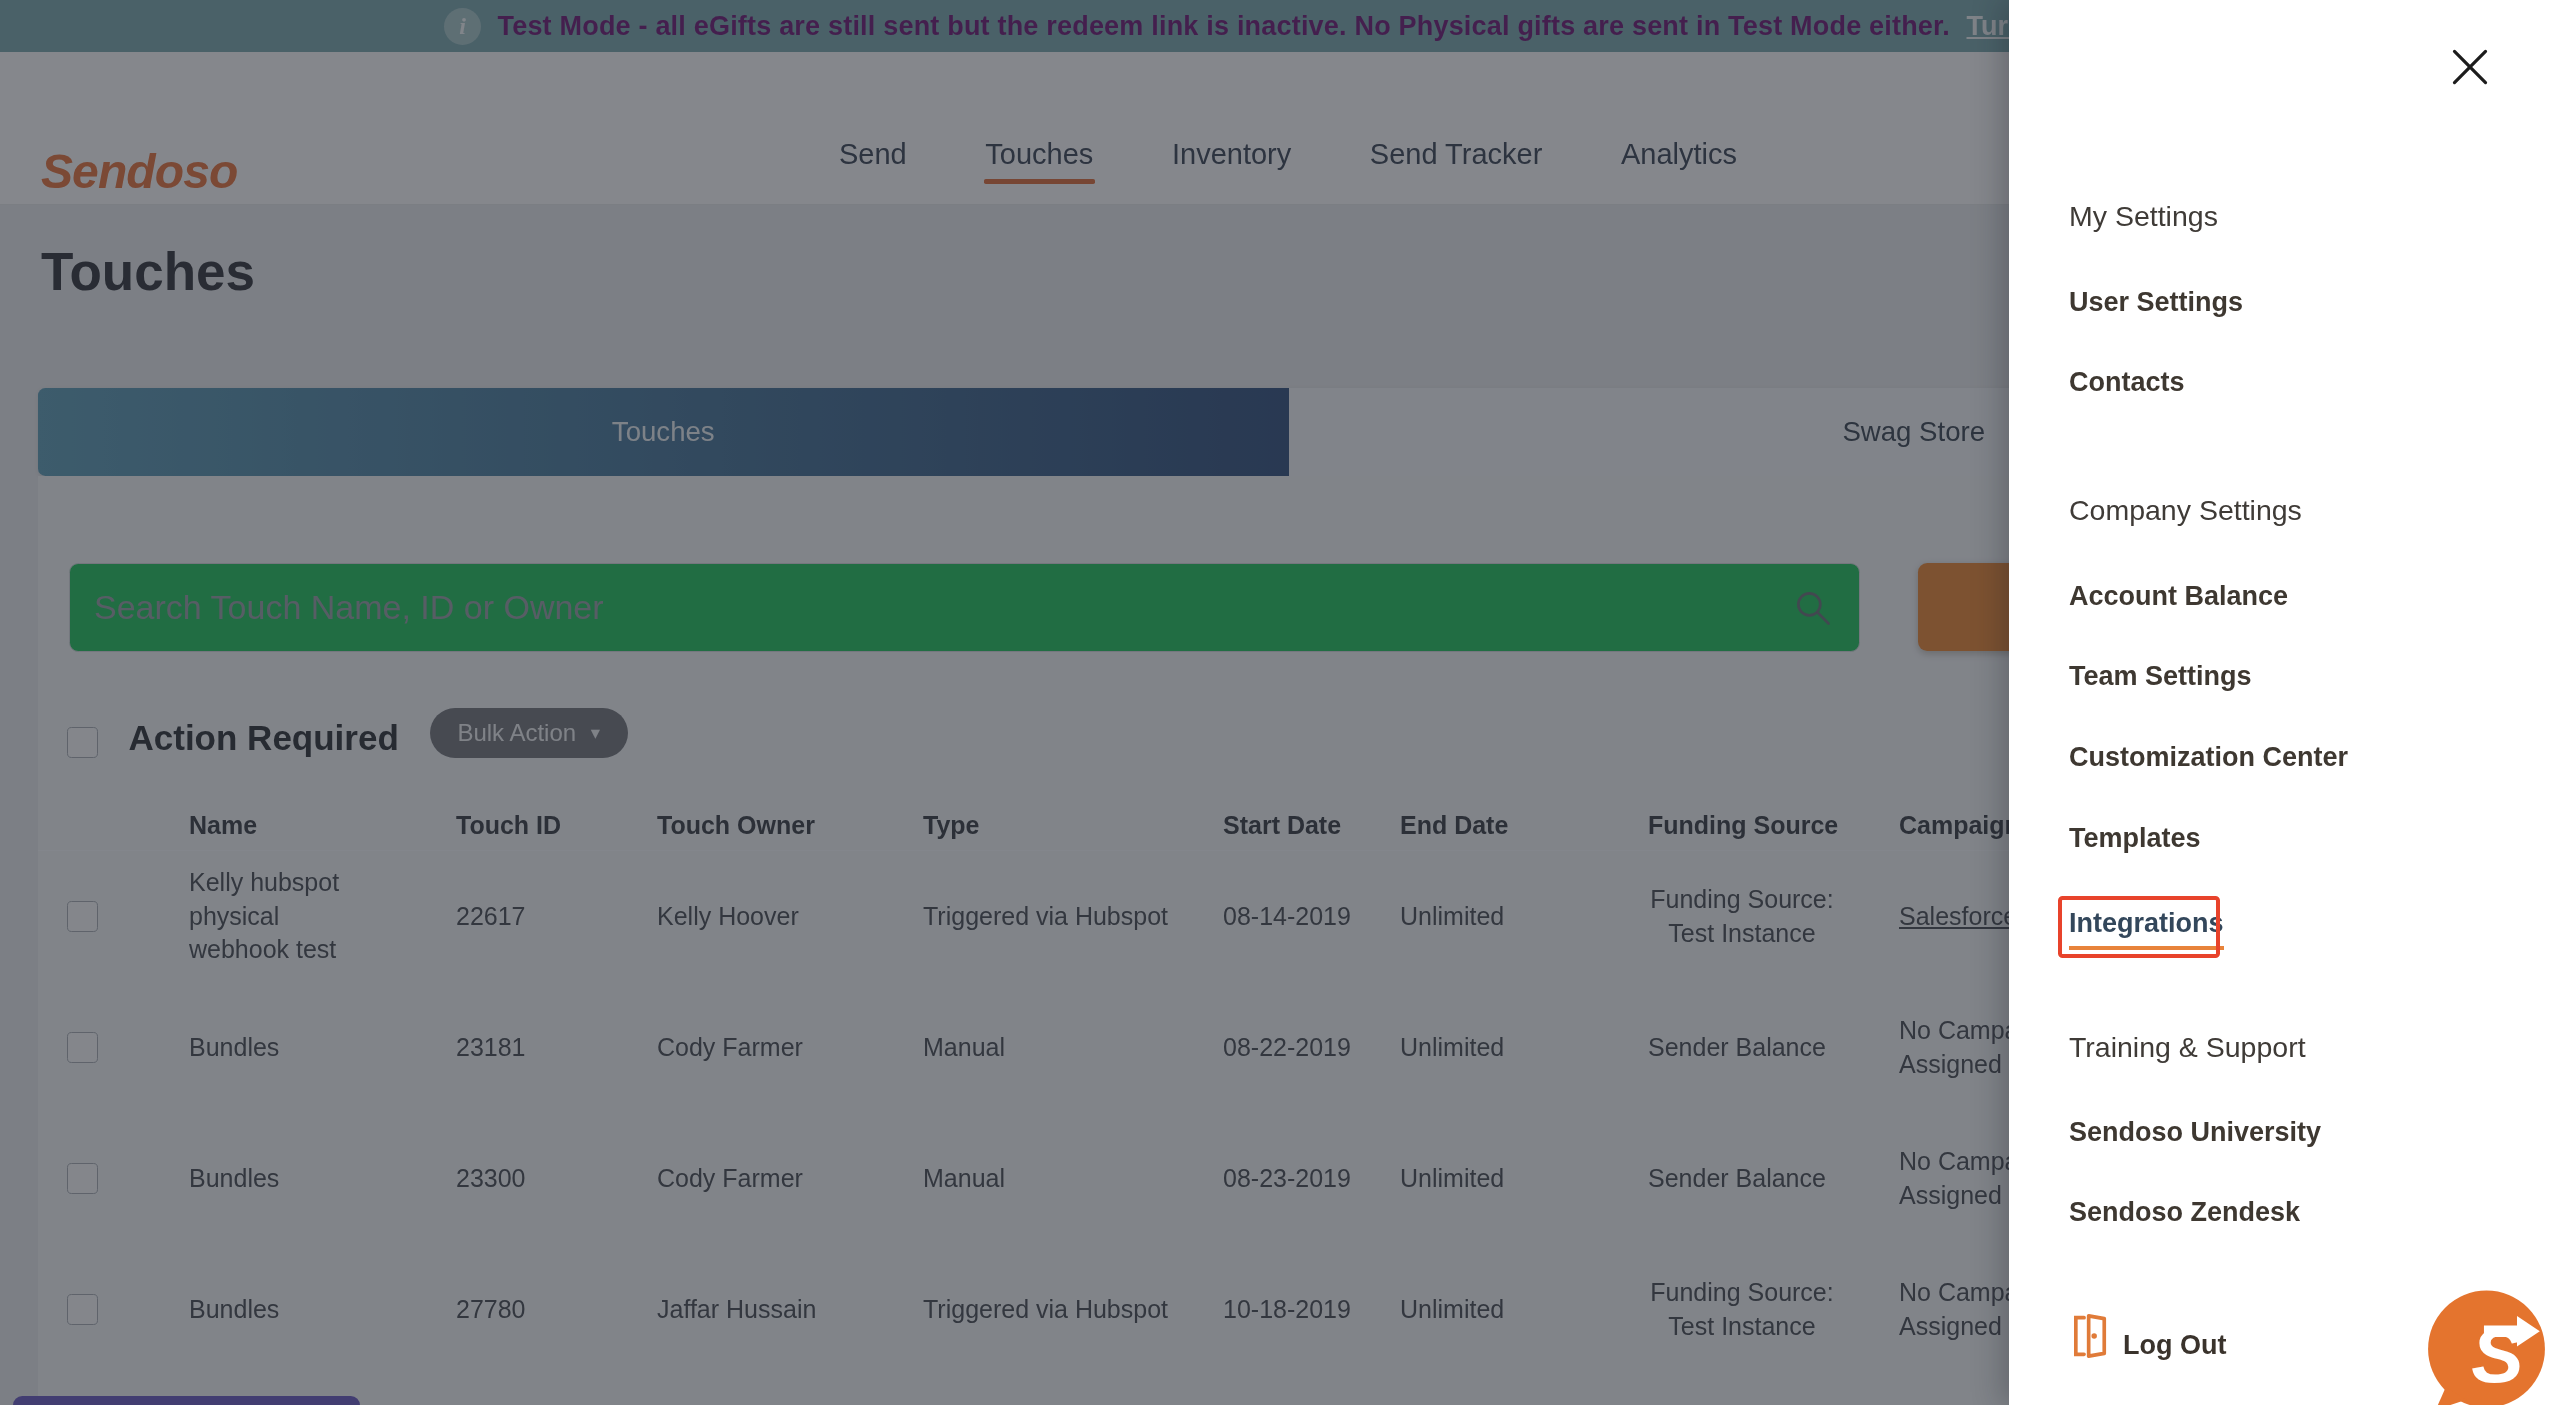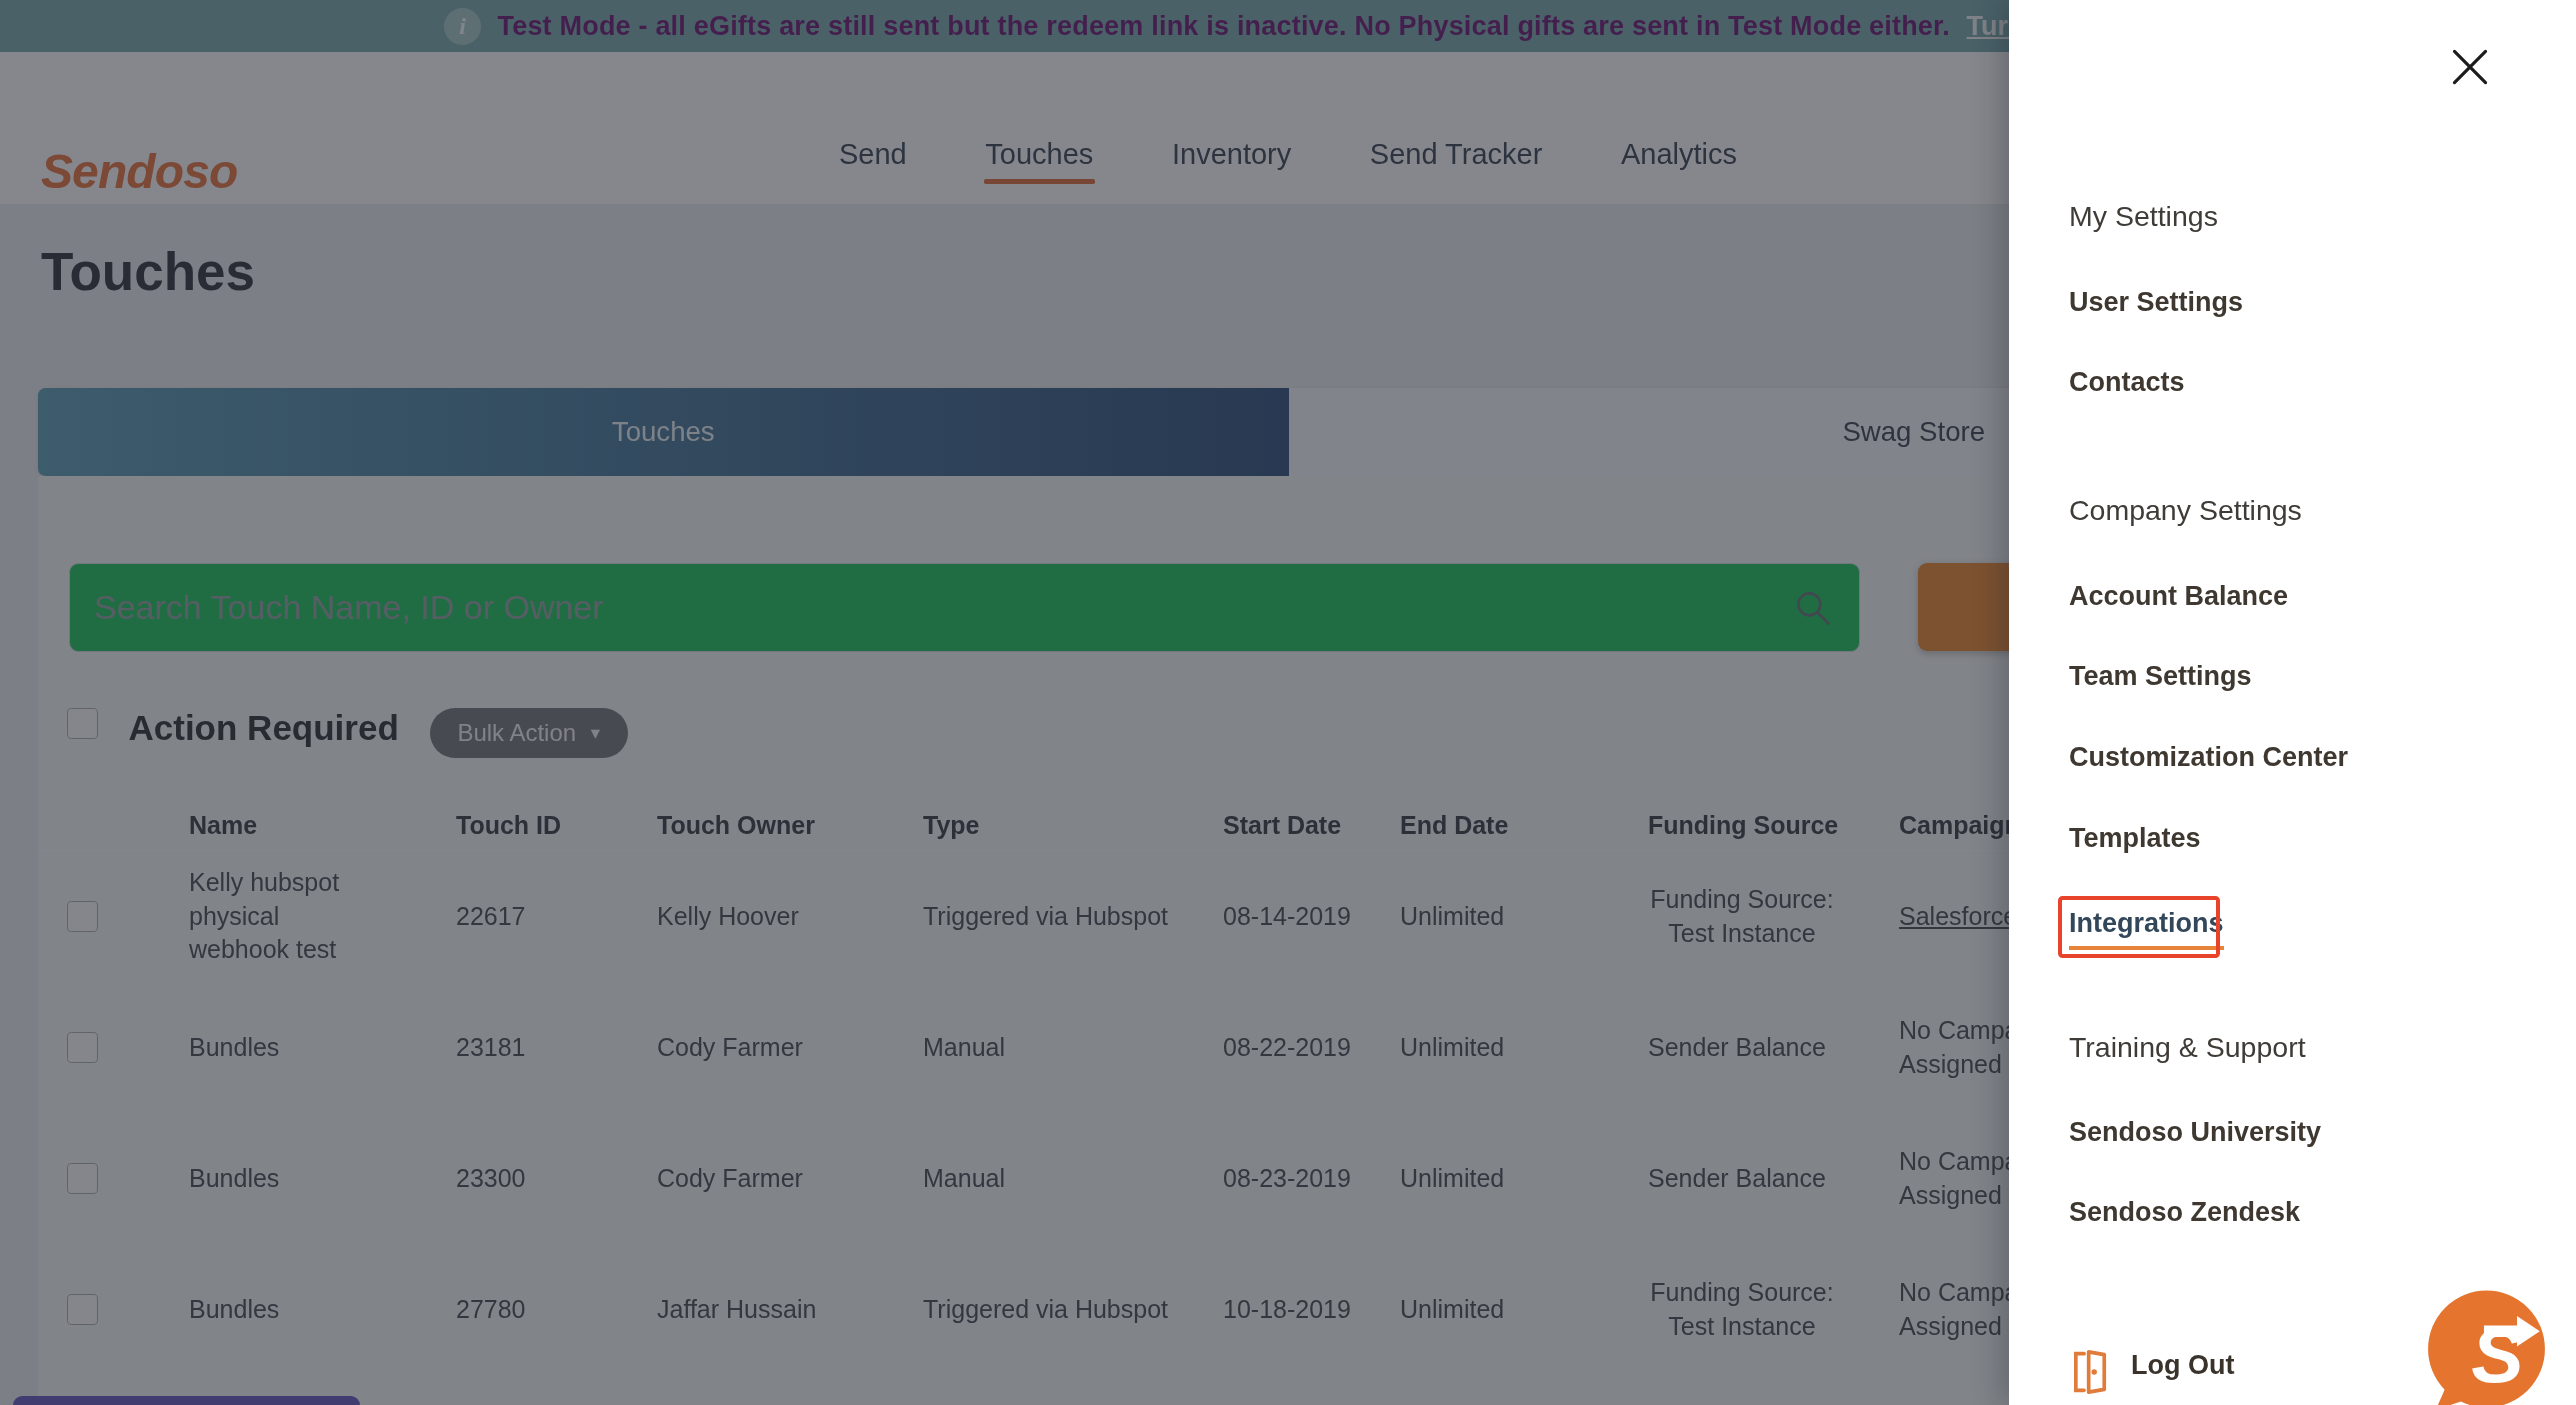--- a/index.html
+++ b/index.html
@@ -71,7 +71,7 @@
     position:absolute;left:1880px;top:87px;width:184px;height:88px;border:none;border-radius:9.2px;
     background:#ed8936;cursor:pointer;box-shadow:0 2.8px 7.3px rgba(60,40,10,0.25);
   }
-  .action-row{position:absolute;left:28.5px;top:232px;display:flex;align-items:flex-start;gap:31px;}
+  .action-row{position:absolute;left:28.5px;top:232px;display:flex;align-items:flex-end;gap:31px;}
   .checkbox{
     width:31px;height:31px;border:1.8px solid #aab0b5;border-radius:4.6px;background:rgba(255,255,255,0.65);
     cursor:pointer;flex:0 0 auto;

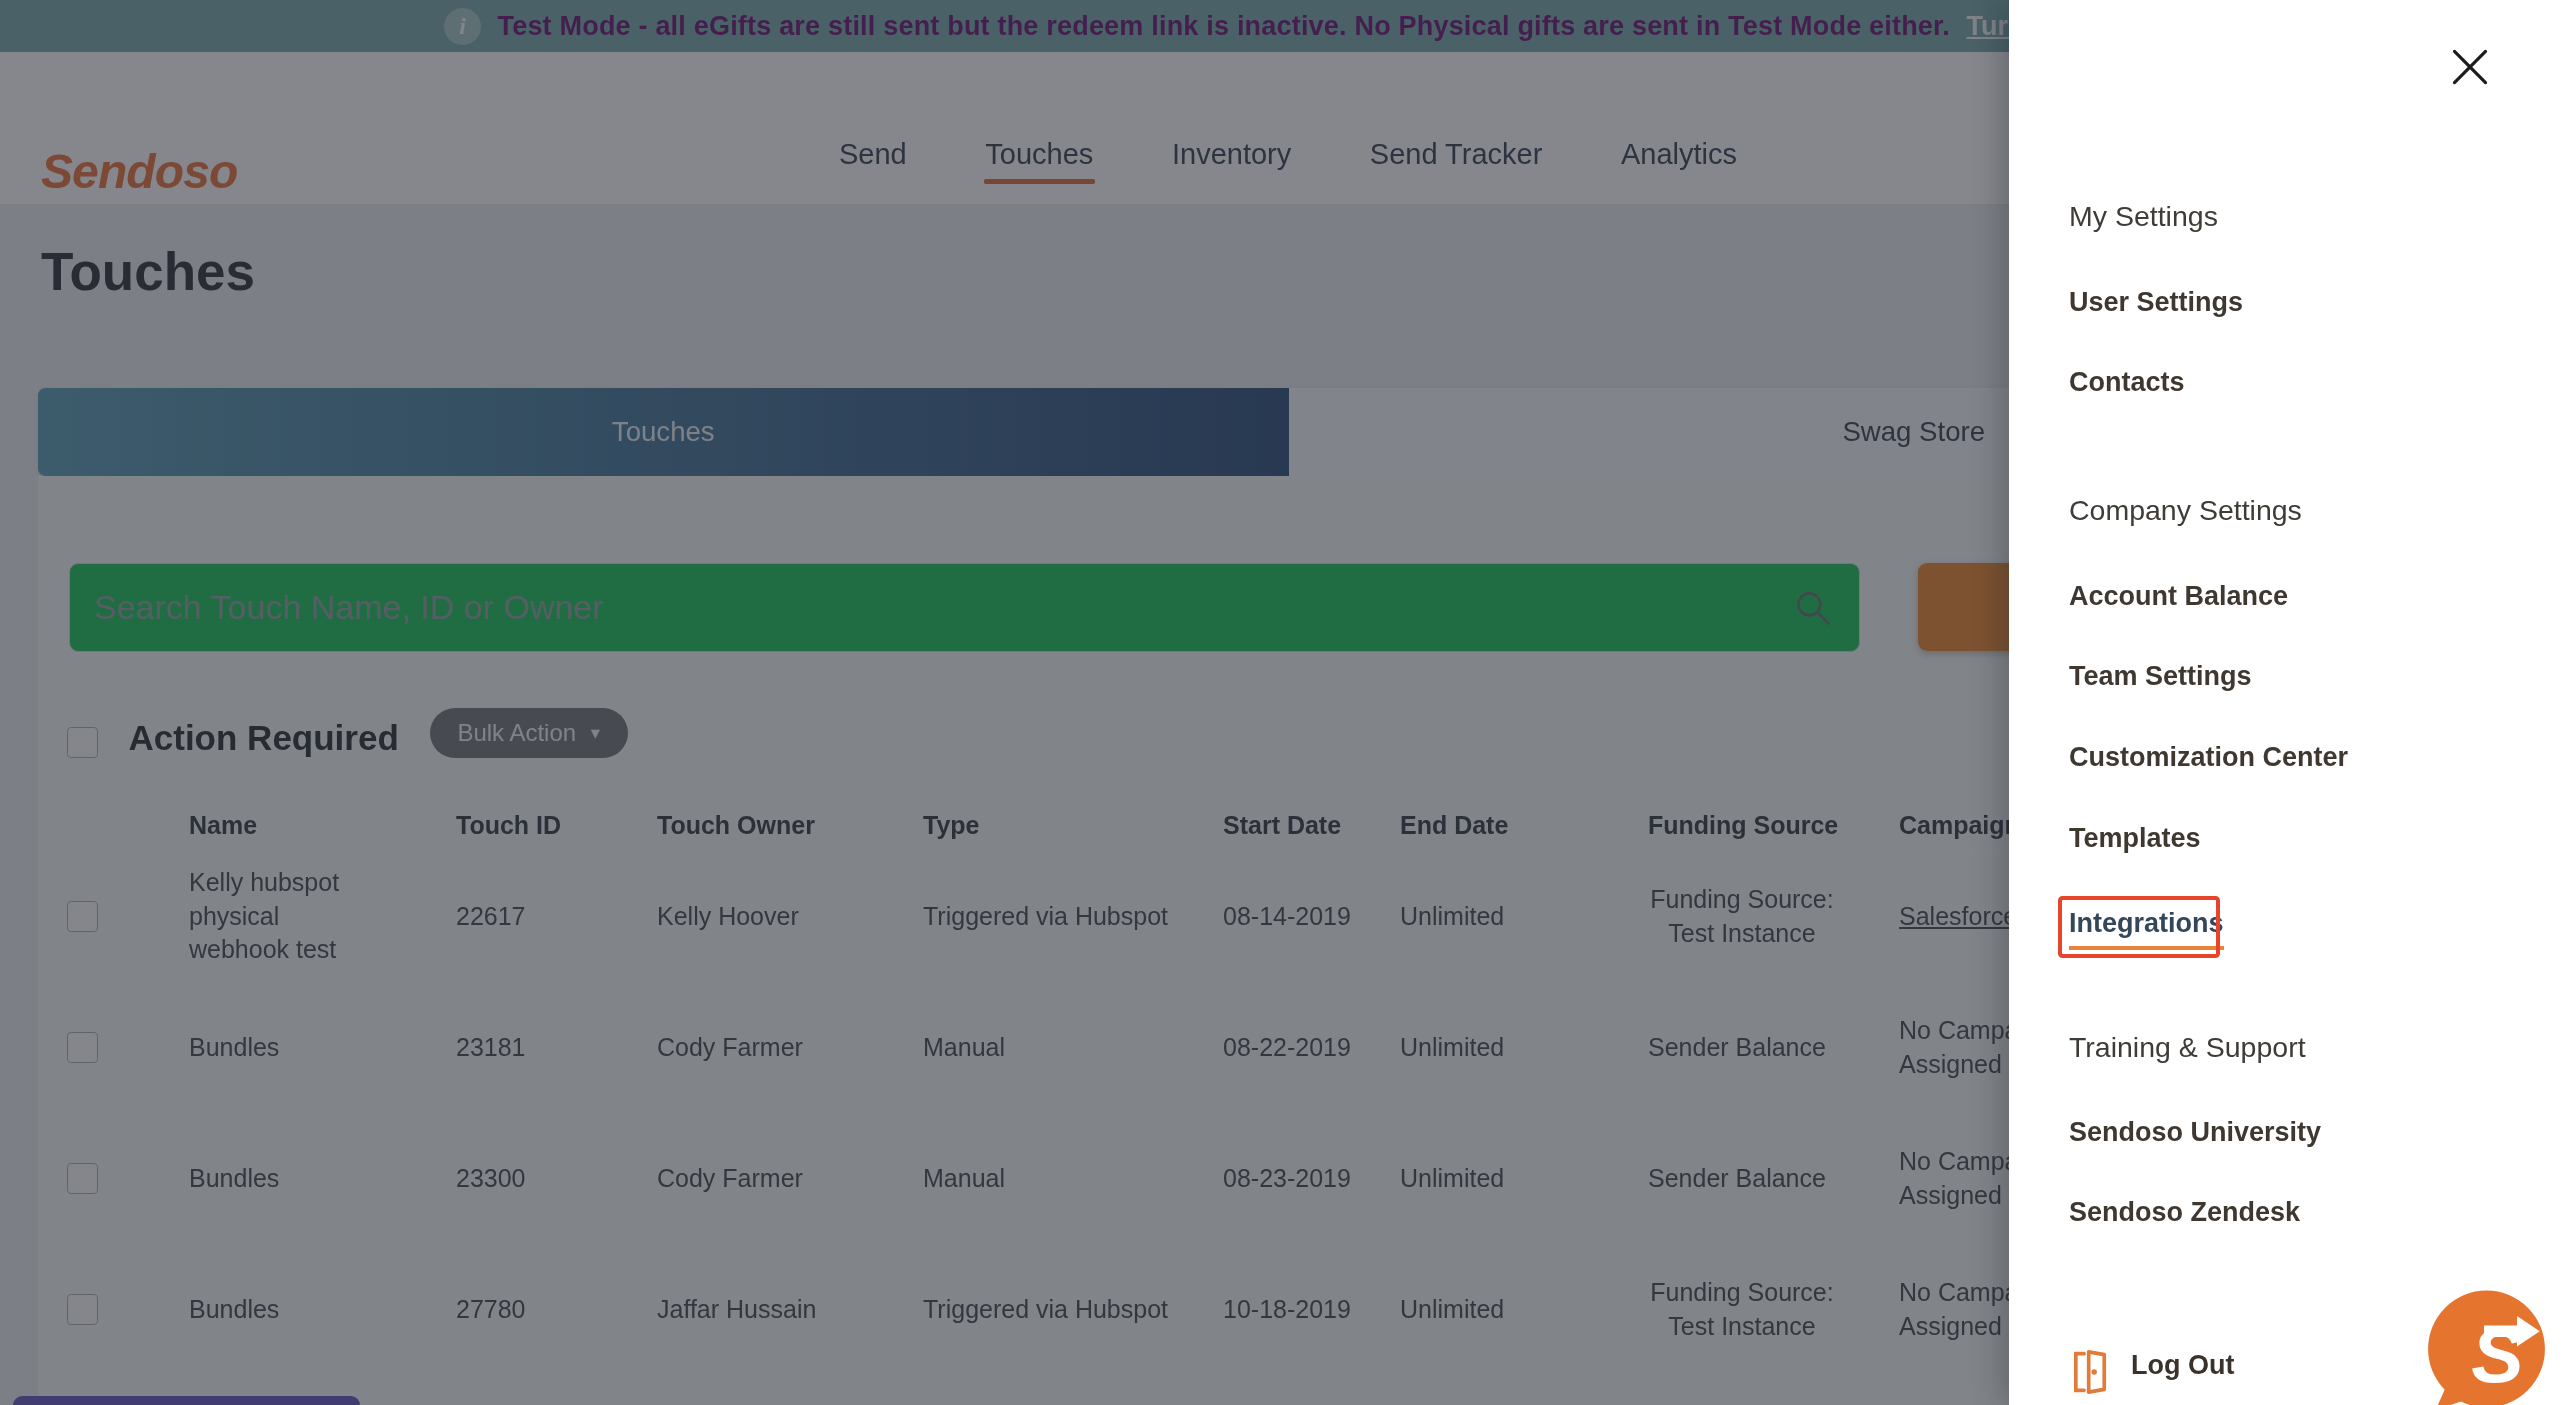--- a/index.html
+++ b/index.html
@@ -127,7 +127,7 @@
     border:4.6px solid #e8432b;border-radius:4.6px;z-index:65;pointer-events:none;
   }
   .logout-row{
-    position:absolute;left:62px;top:1314px;display:flex;align-items:flex-start;gap:21px;cursor:pointer;margin-top:36px;
+    position:absolute;left:62px;top:1314px;display:flex;align-items:flex-end;gap:13px;cursor:pointer;
   }
   .logout-label{font-size:27px;font-weight:bold;color:#3a332c;}
   

